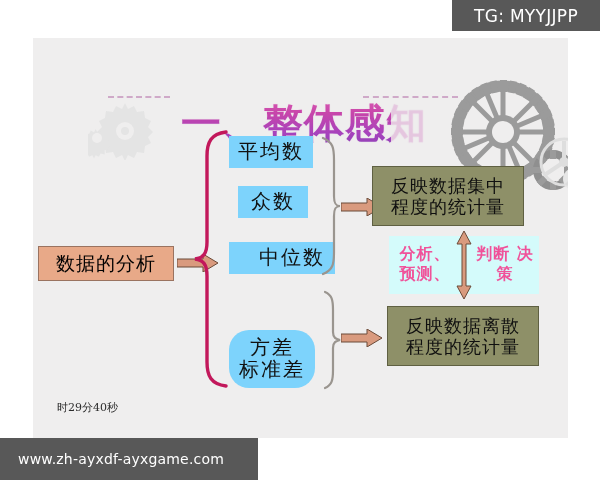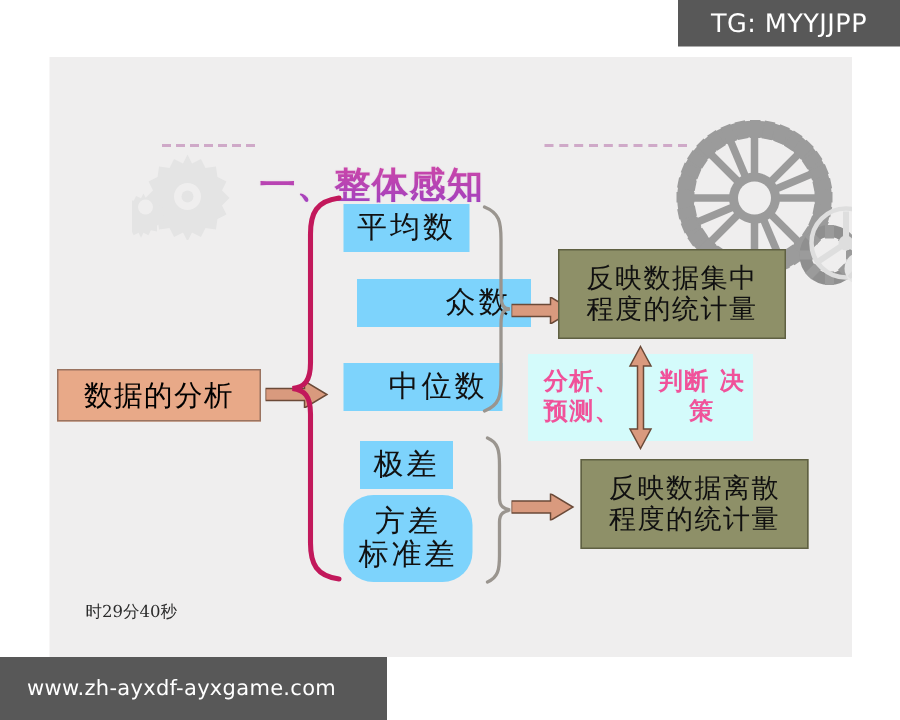--- a/index.html
+++ b/index.html
@@ -55,12 +55,12 @@
 
   #slide-title {
     position: absolute;
-    left: 140px; top: 60px;
+    left: 148px; top: 60px;
     width: 210px;
-    text-align: left;
+    text-align: right;
     font-family: "DejaVu Serif", "Liberation Serif", serif;
     font-weight: bold;
-    font-size: 24px;
+    font-size: 40px;
     line-height: 50px;
     background: linear-gradient(180deg, #e05fb4 0%, #c843a8 30%, #9e3fc0 70%, #7b3fb8 100%);
     -webkit-background-clip: text;

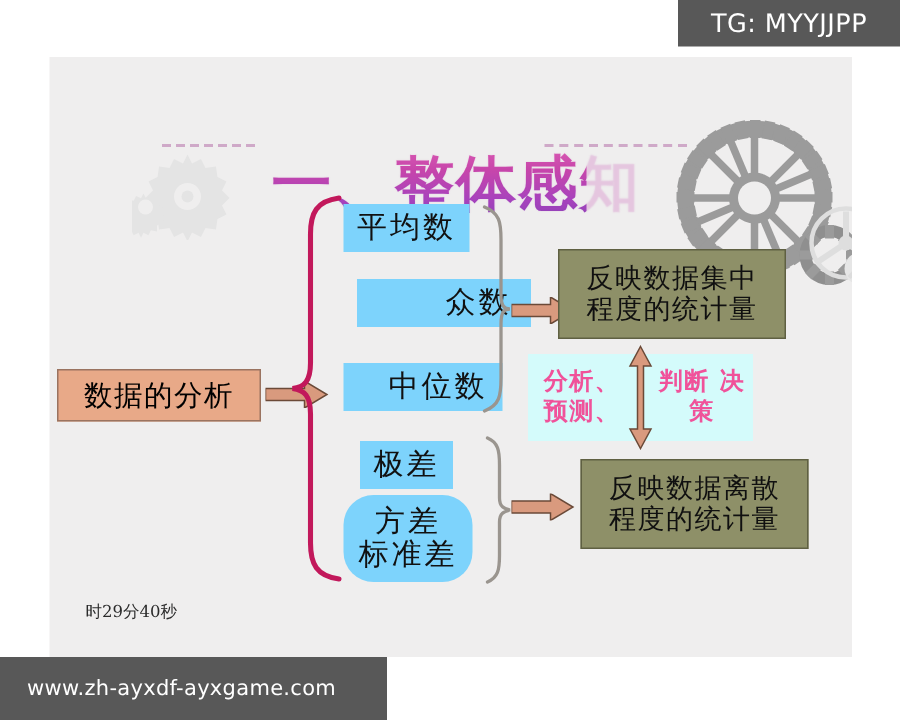--- a/index.html
+++ b/index.html
@@ -116,7 +116,7 @@
     line-height: 1.08;
   }
   #concept-0 { left: 196px; top: 98px;  width: 84px; height: 32px; }
-  #concept-1 { left: 205px; top: 148px; width: 70px; height: 32px; padding-left: 46px; }
+  #concept-1 { left: 205px; top: 148px; width: 70px; height: 32px; }
   #concept-2 { left: 196px; top: 204px; width: 86px; height: 32px; padding-left: 20px; }
   #concept-3 { left: 207px; top: 256px; width: 62px; height: 32px; }
   #concept-4 { left: 196px; top: 292px; width: 86px; height: 58px;

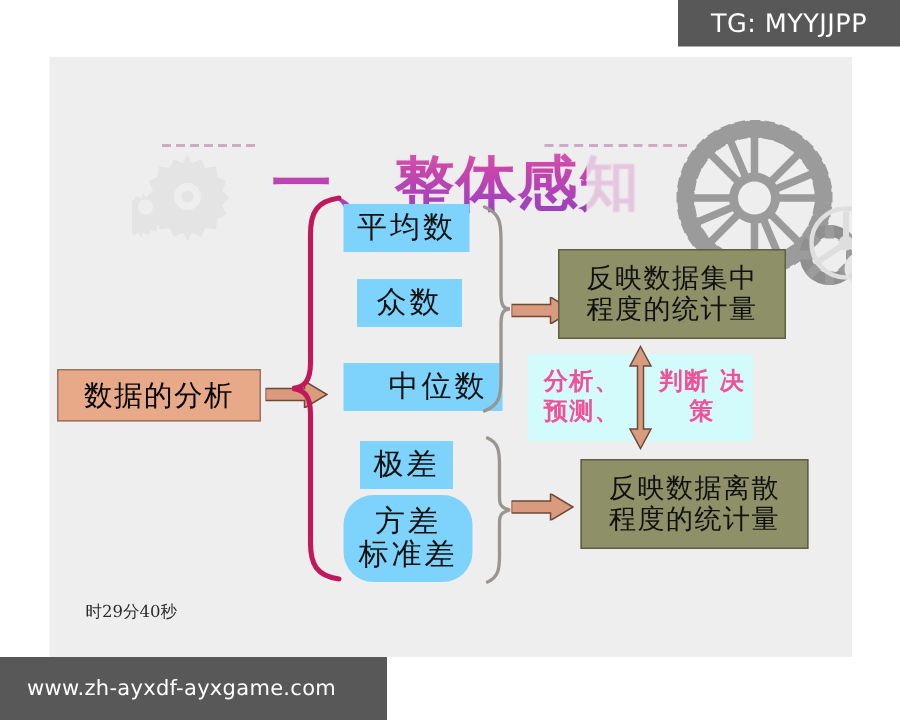--- a/index.html
+++ b/index.html
@@ -154,7 +154,7 @@
   
   #relation-panel {
     position: absolute;
-    left: 319px; top: 198px;
+    left: 356px; top: 198px;
     width: 150px; height: 58px;
     background: #d4fbfb;
   }

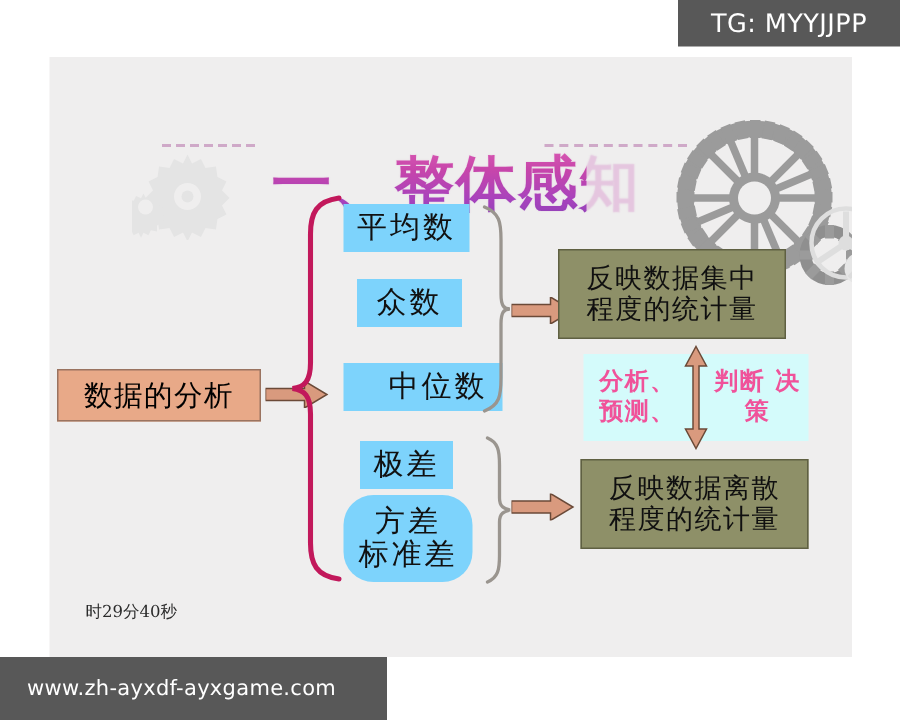--- a/index.html
+++ b/index.html
@@ -351,9 +351,6 @@
   <div class="concept" id="concept-2">
     <span>中位数</span>
   </div>
-  <div class="concept" id="concept-3">
-    <span>极差</span>
-  </div>
   <div class="concept" id="concept-4">
     <span>方差</span>
     <span>标准差</span>

